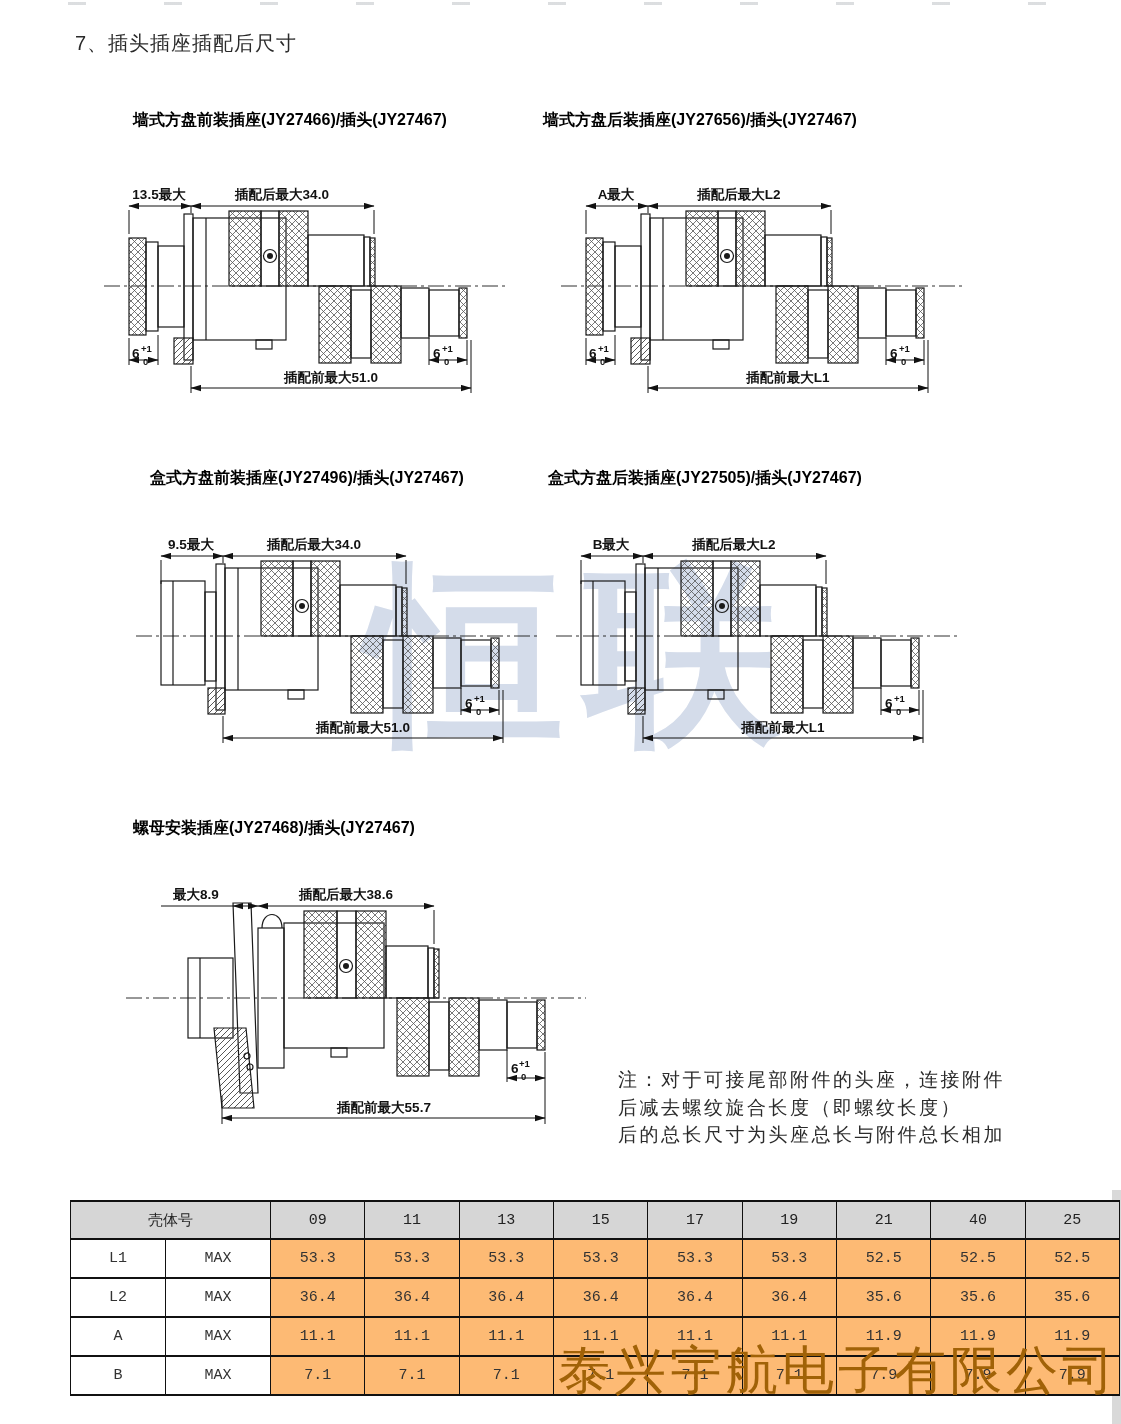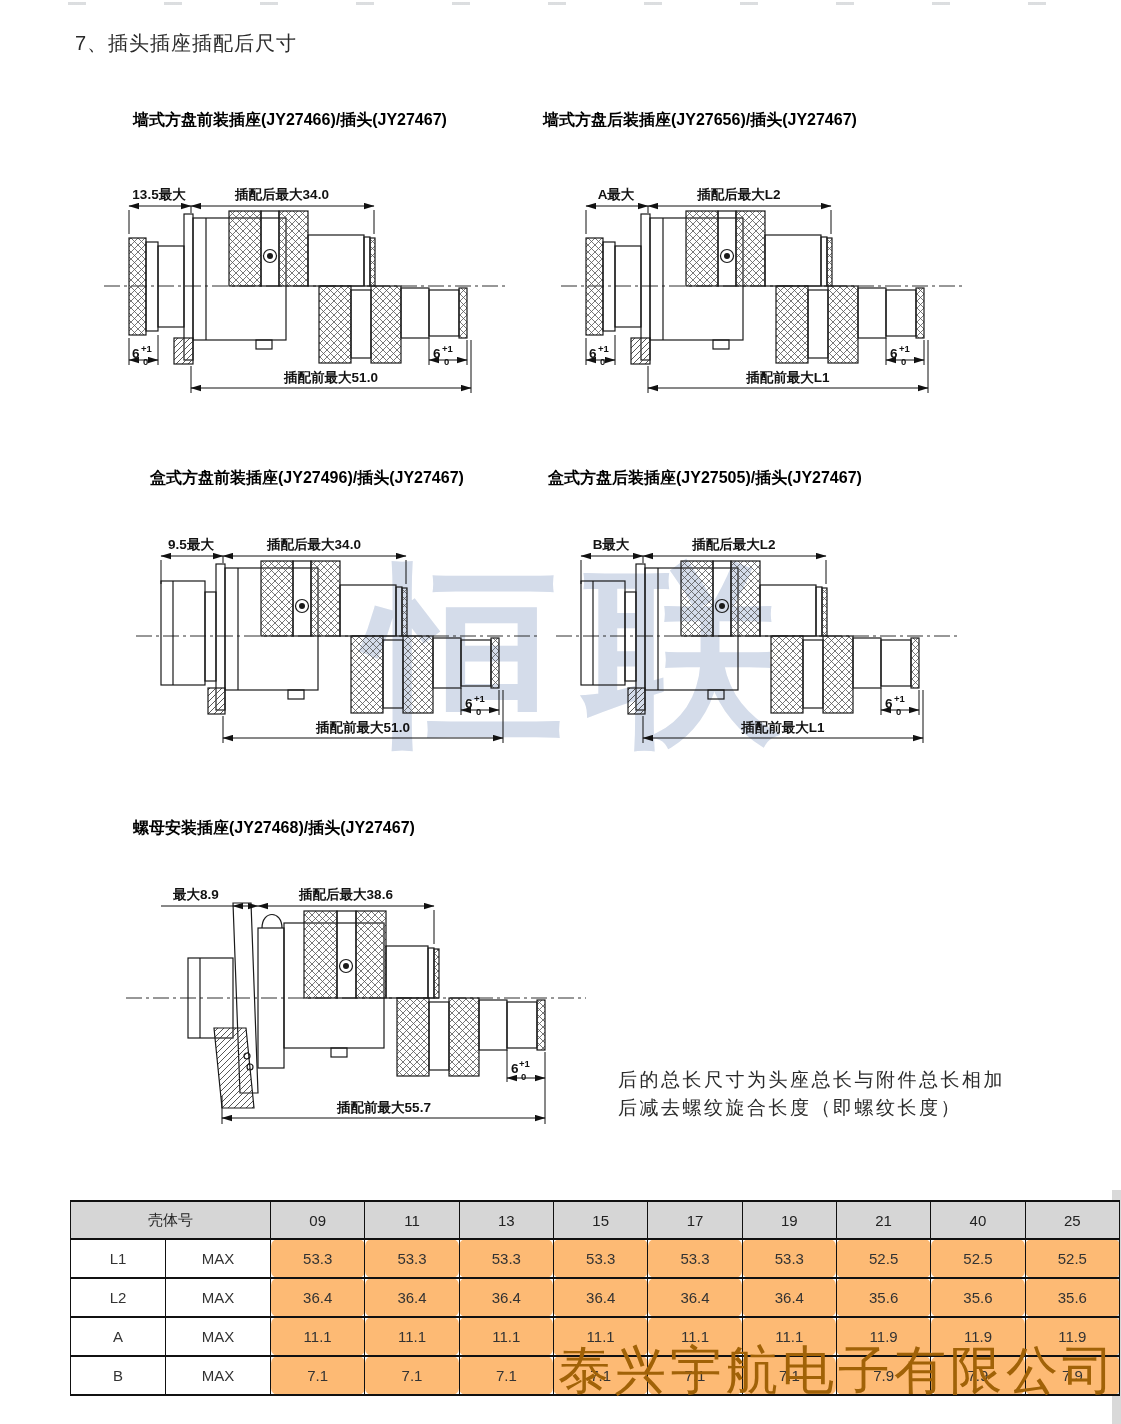--- a/index.html
+++ b/index.html
@@ -247,6 +247,7 @@
   </div>
 
   <div class="note">
+    <div>注：对于可接尾部附件的头座，连接附件</div>
     <div>后的总长尺寸为头座总长与附件总长相加</div>
     <div>后减去螺纹旋合长度（即螺纹长度）</div>
   </div>

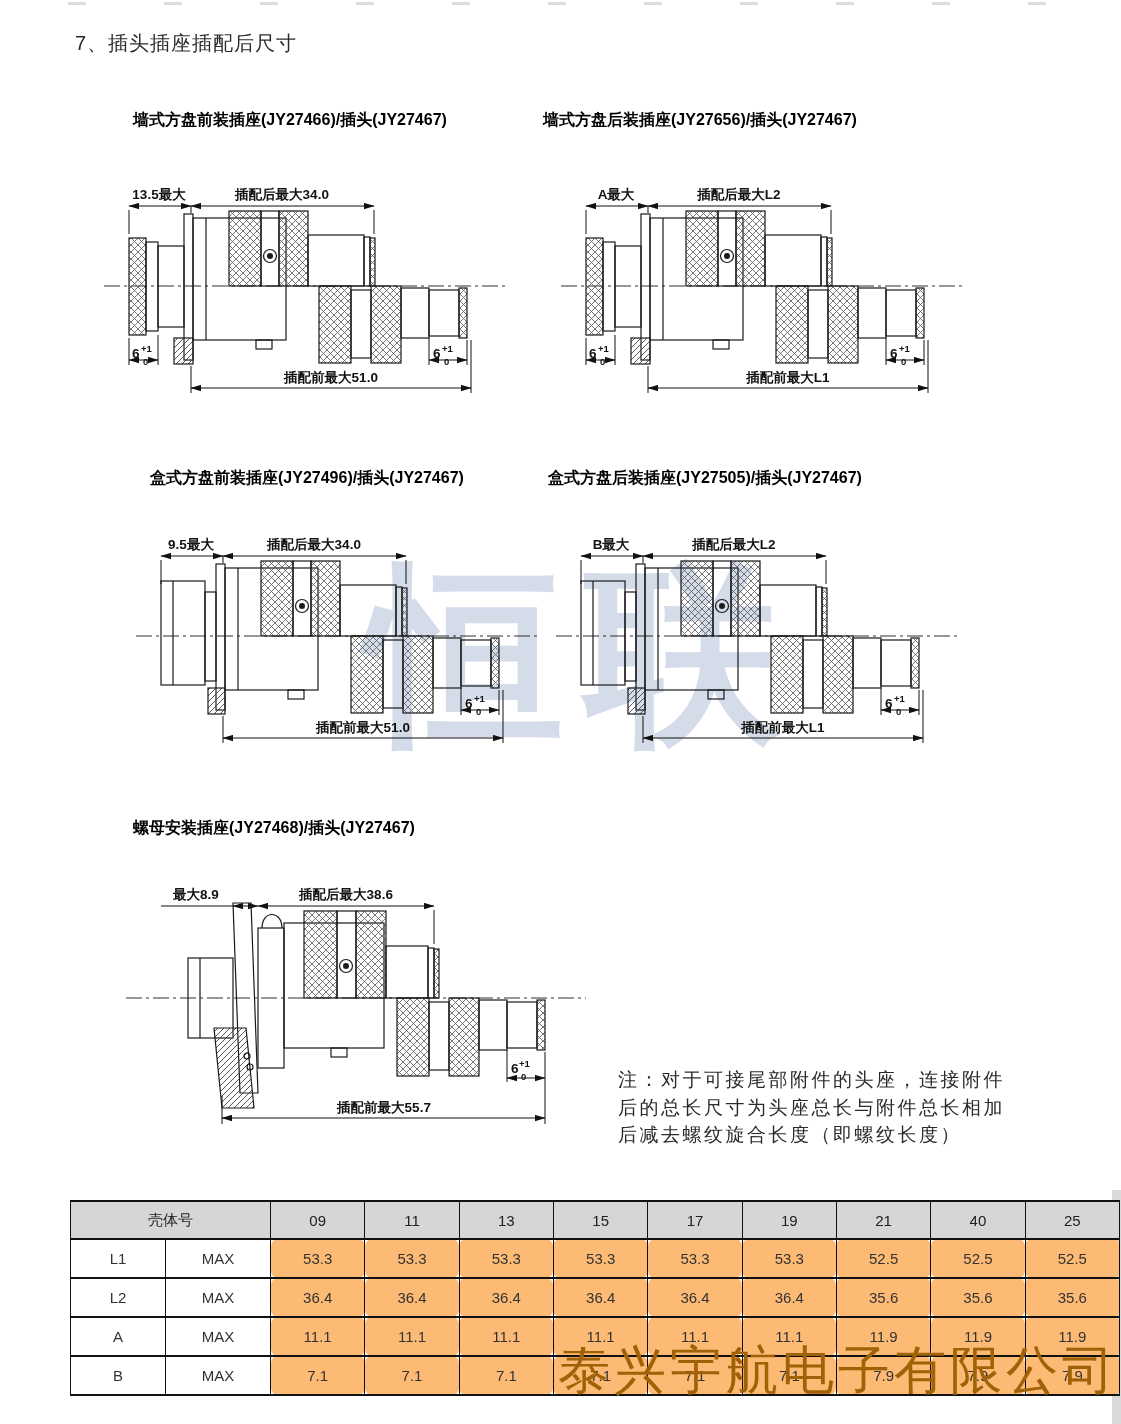--- a/index.html
+++ b/index.html
@@ -248,8 +248,8 @@
 
   <div class="note">
     <div>注：对于可接尾部附件的头座，连接附件</div>
+    <div>后减去螺纹旋合长度（即螺纹长度）</div>
     <div>后的总长尺寸为头座总长与附件总长相加</div>
-    <div>后减去螺纹旋合长度（即螺纹长度）</div>
   </div>
 
   <table class="dim-table">

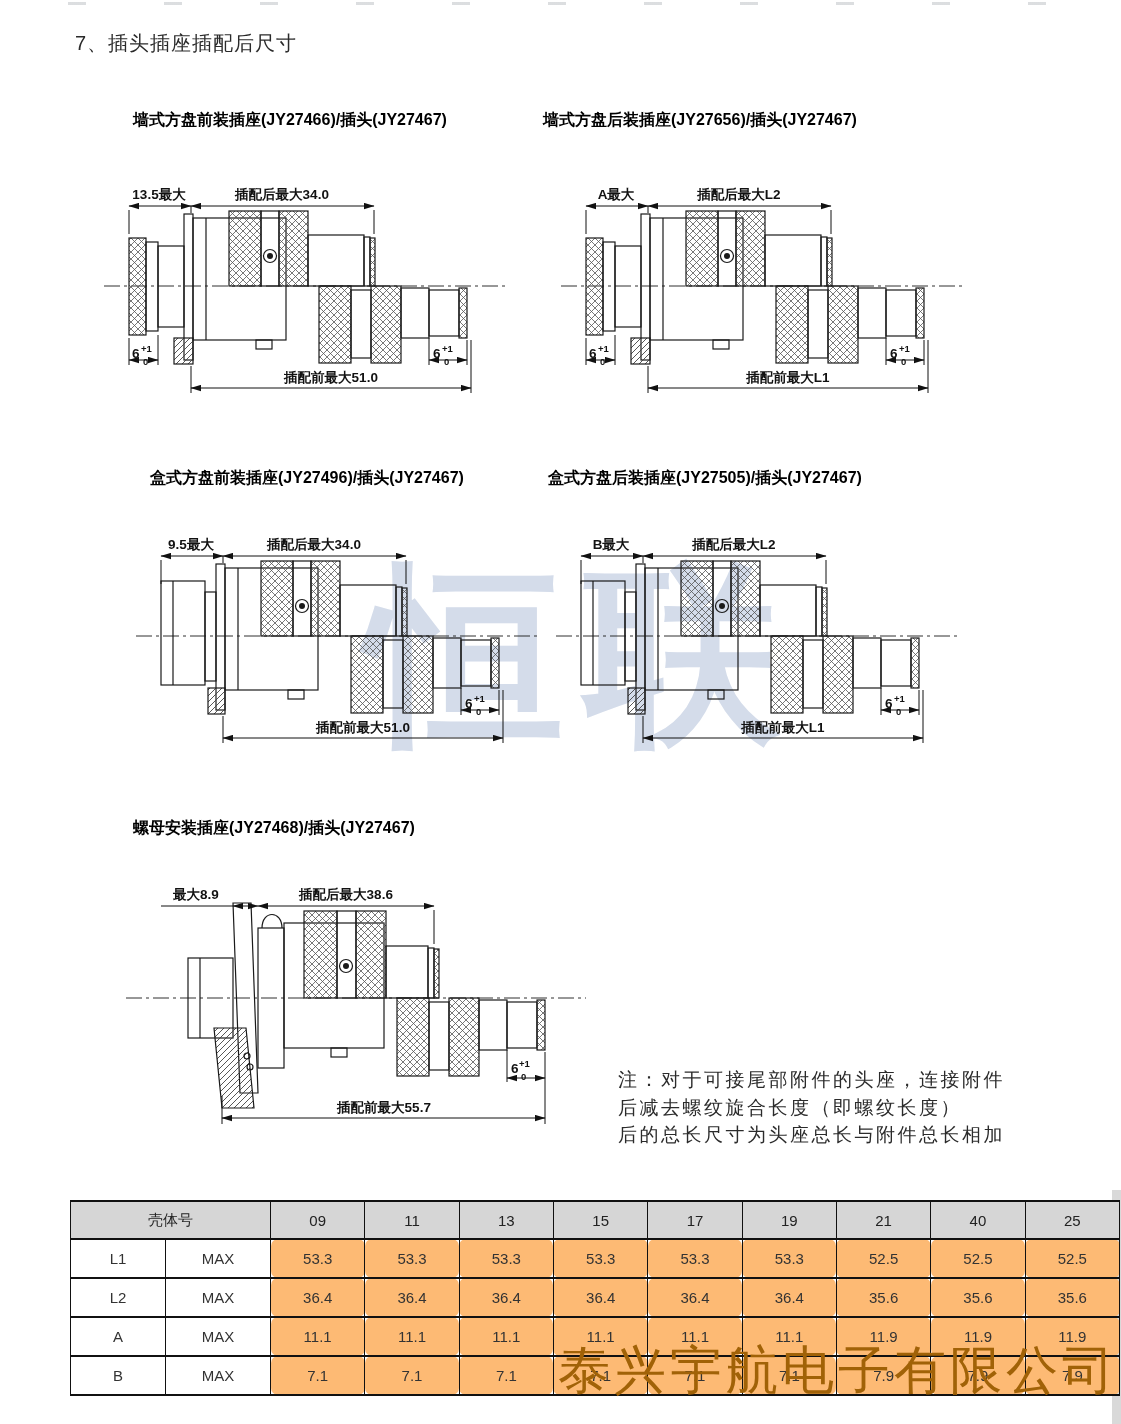--- a/index.html
+++ b/index.html
@@ -17,7 +17,7 @@
   .note{position:absolute;left:618px;top:1066px;width:440px;font-size:19px;letter-spacing:2.5px;
         line-height:1.45;color:#2b2b2b;z-index:1;}
   .dim-table{position:absolute;left:70px;top:1200px;width:1050px;border-collapse:collapse;
-        table-layout:fixed;z-index:1;background:transparent;}
+        table-layout:fixed;z-index:1;background:transparent;font-family:Liberation Mono, monospace;}
   .dim-table th,.dim-table td{border:2px solid #111;border-left-width:1px;border-right-width:1px;
         text-align:center;vertical-align:middle;padding:0;}
   .dim-table th{background:#d6d6d6;height:36px;font-weight:400;font-size:15px;color:#222;}

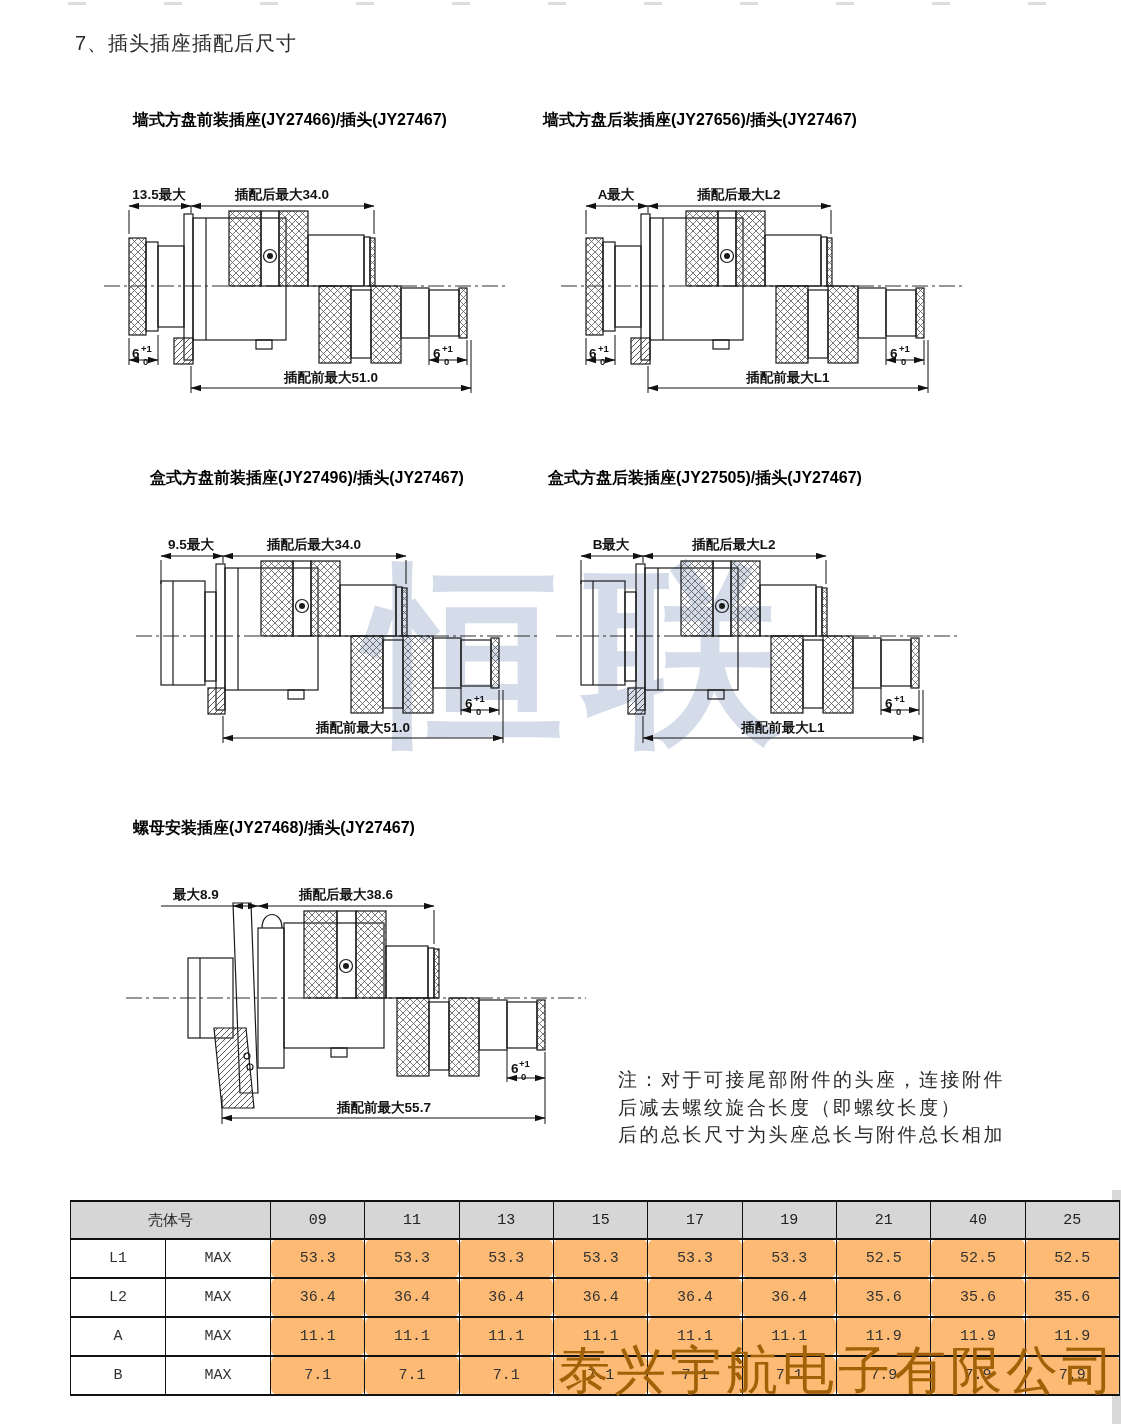--- a/index.html
+++ b/index.html
@@ -21,7 +21,7 @@
   .dim-table th,.dim-table td{border:2px solid #111;border-left-width:1px;border-right-width:1px;
         text-align:center;vertical-align:middle;padding:0;}
   .dim-table th{background:#d6d6d6;height:36px;font-weight:400;font-size:15px;color:#222;}
-  .dim-table td{height:37px;font-size:15px;color:#333;border-radius:7px;}
+  .dim-table td{height:37px;font-size:15px;color:#333;}
   .dim-table td.lbl{background:#ffffff;}
   .dim-table td.val{background:#fdba74;}
   .wm-center{position:absolute;left:368px;top:556px;z-index:0;font-family:"DejaVu Serif",serif;

